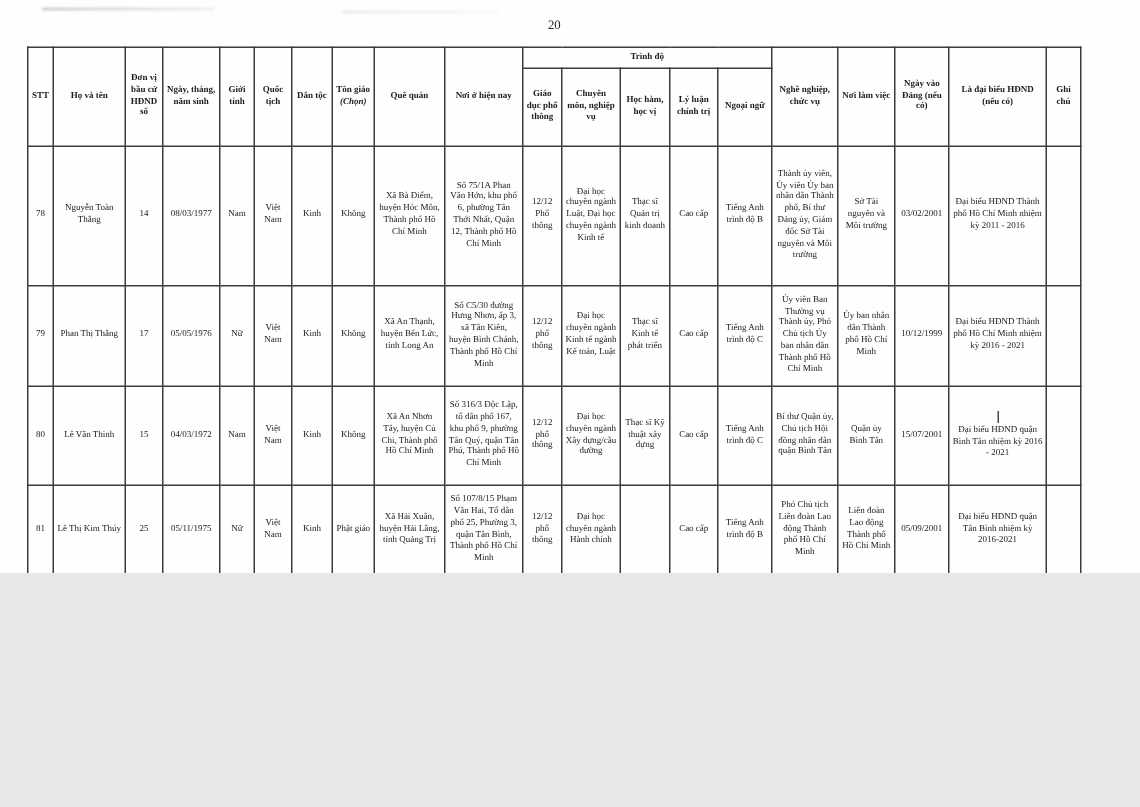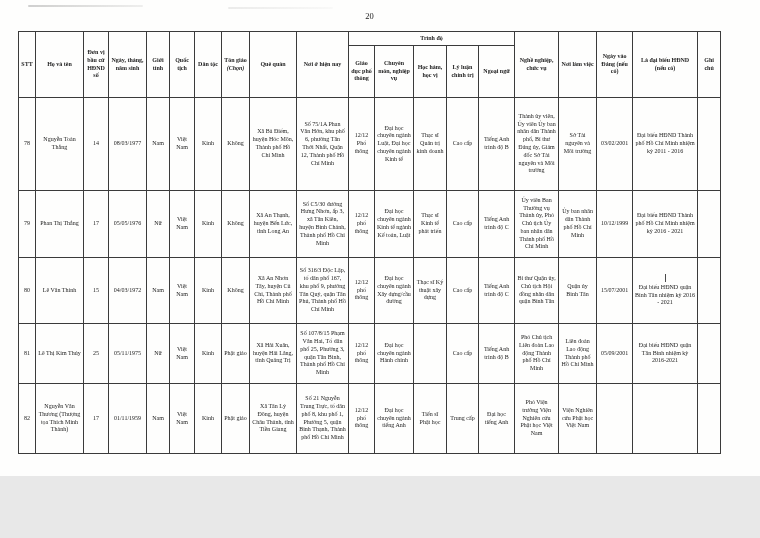--- a/index.html
+++ b/index.html
@@ -4,7 +4,7 @@
 <style>
   html,body{margin:0;padding:0;background:#e8e8e8;}
   .page{
-    position:relative;width:760px;height:476px;background:#fefefdff;
+    position:relative;width:760px;height:382px;background:#fefefdff;
     font-family:"Liberation Serif","DejaVu Serif",serif;color:#1c1c1c;
     overflow:hidden;box-shadow:0 0 4px rgba(0,0,0,.2);
   }

